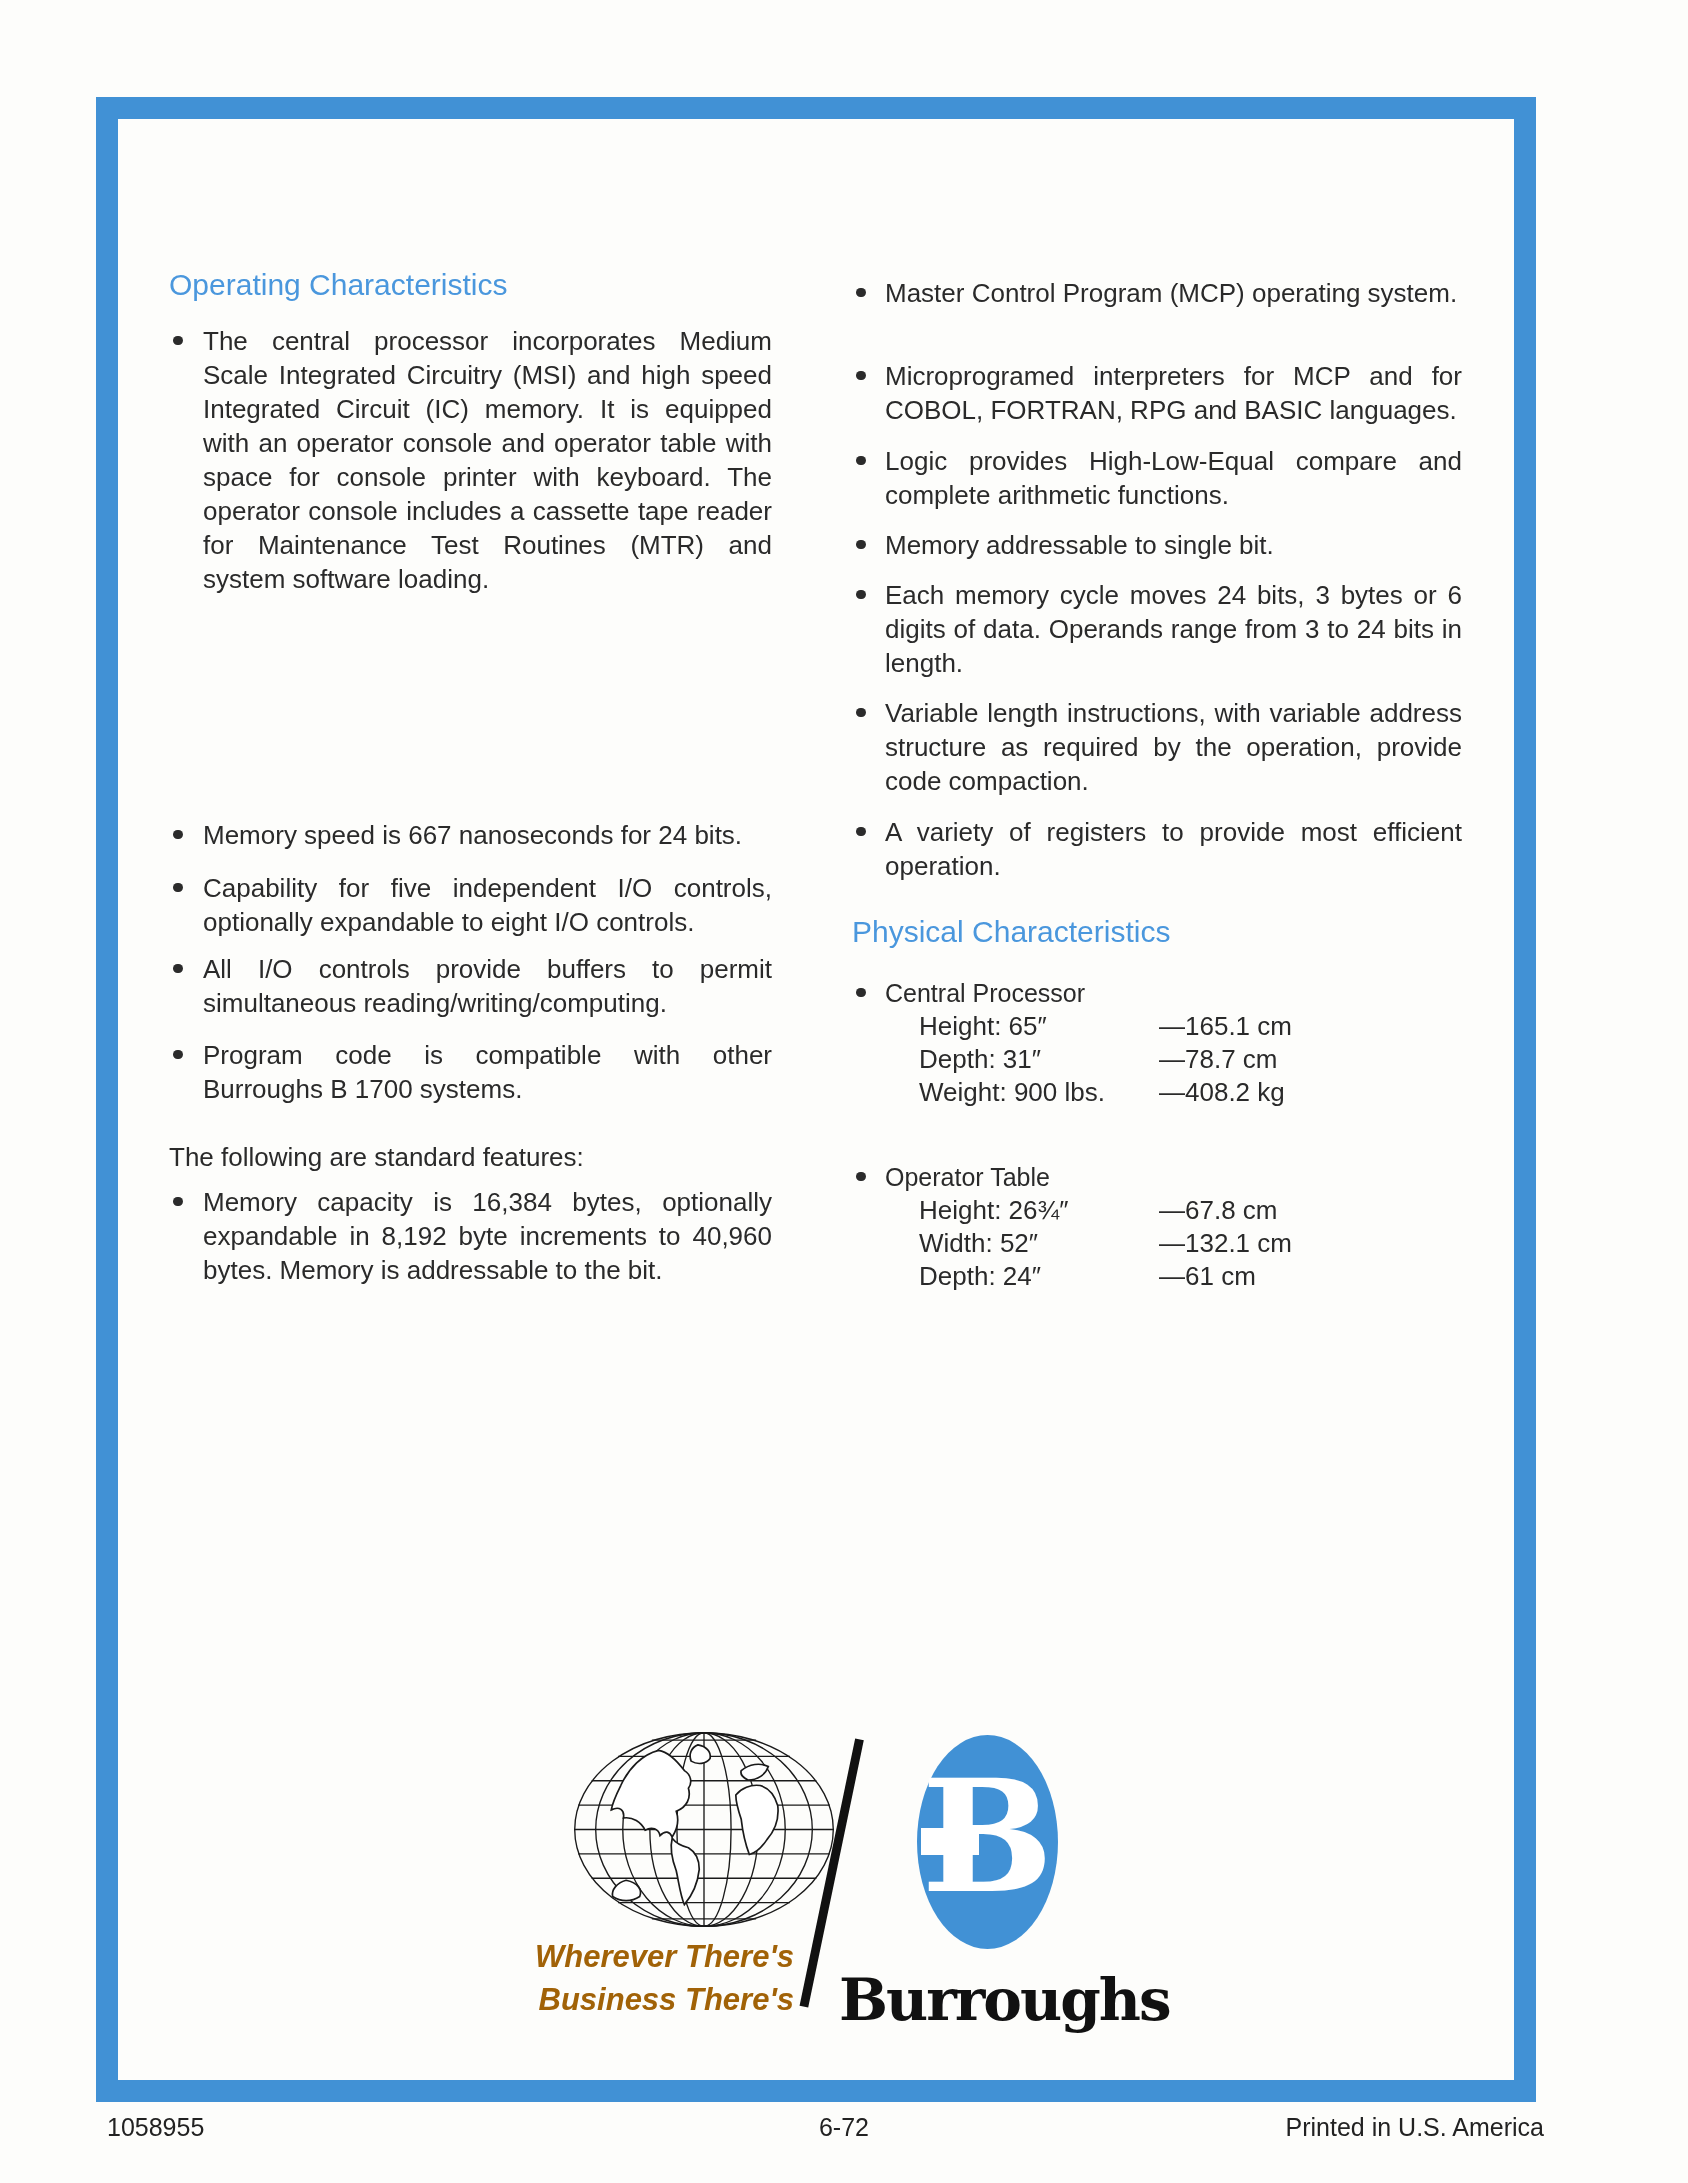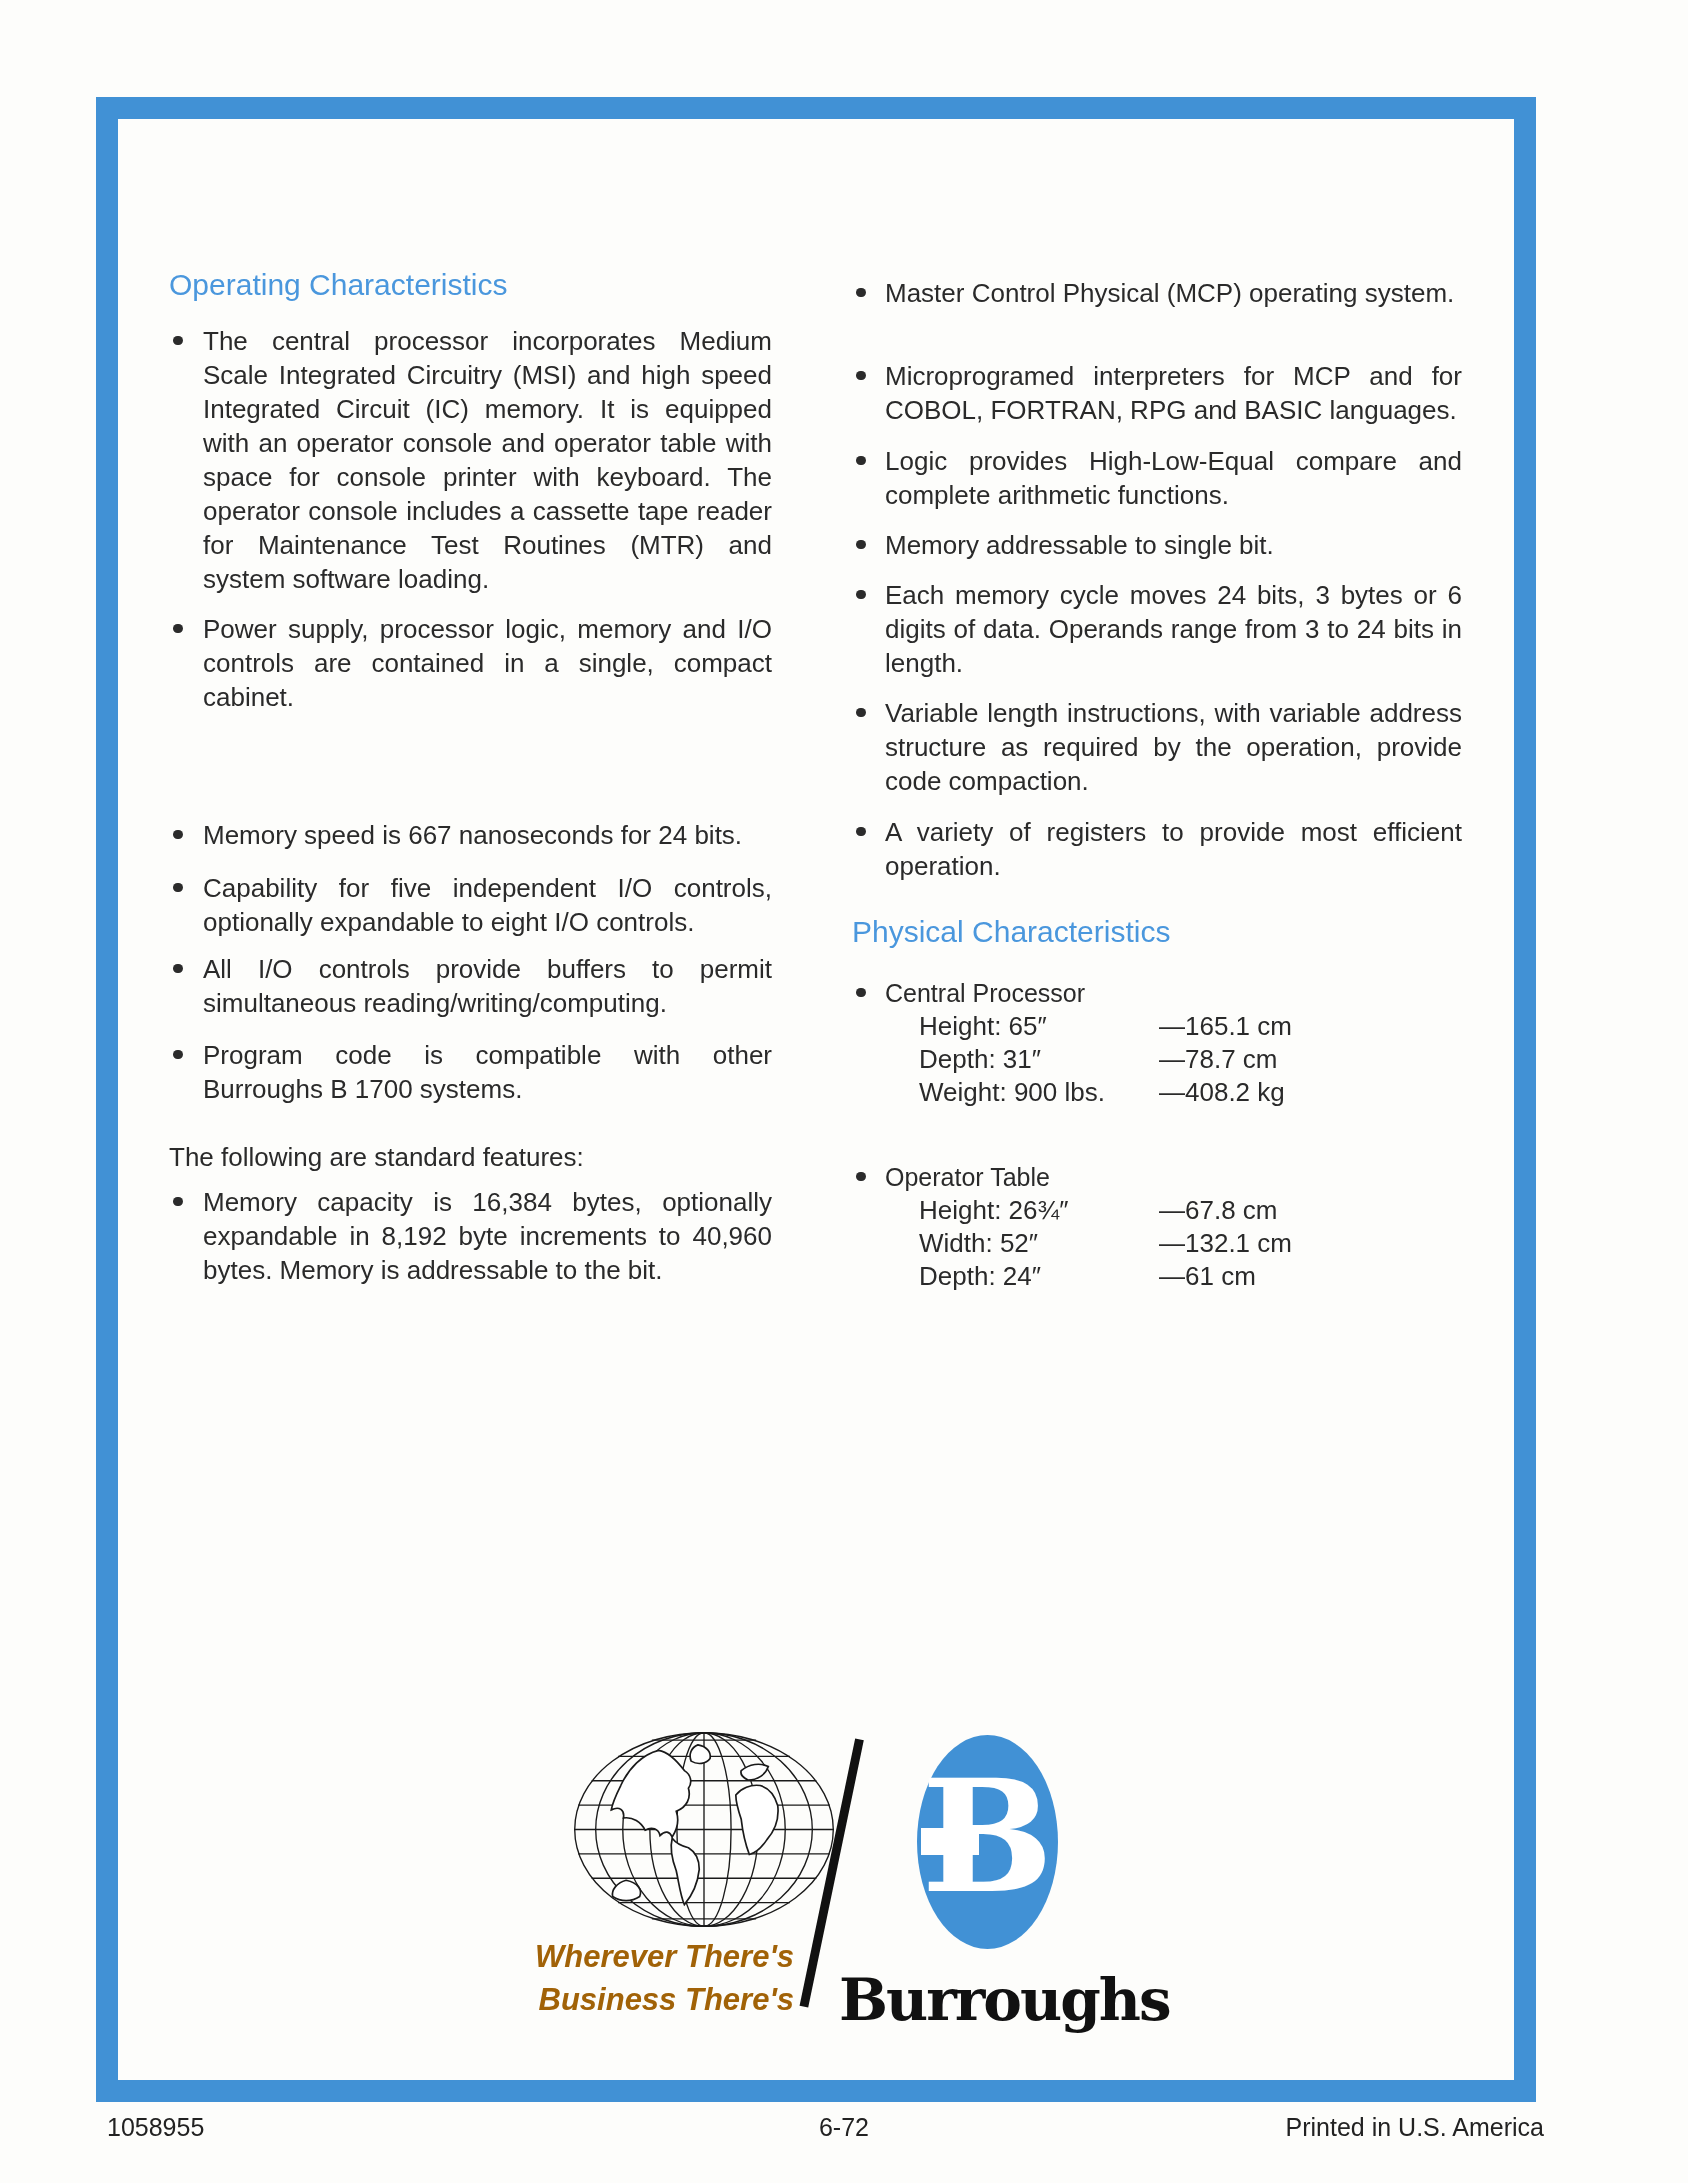--- a/index.html
+++ b/index.html
@@ -105,7 +105,7 @@
 
   <div class="bullet-item right-item" style="top:276px;">
     <span class="dot"></span>
-    <div class="btext">Master Control Physical (MCP) operating system.</div>
+    <div class="btext">Master Control Program (MCP) operating system.</div>
   </div>
   <div class="bullet-item right-item" style="top:359px;">
     <span class="dot"></span>

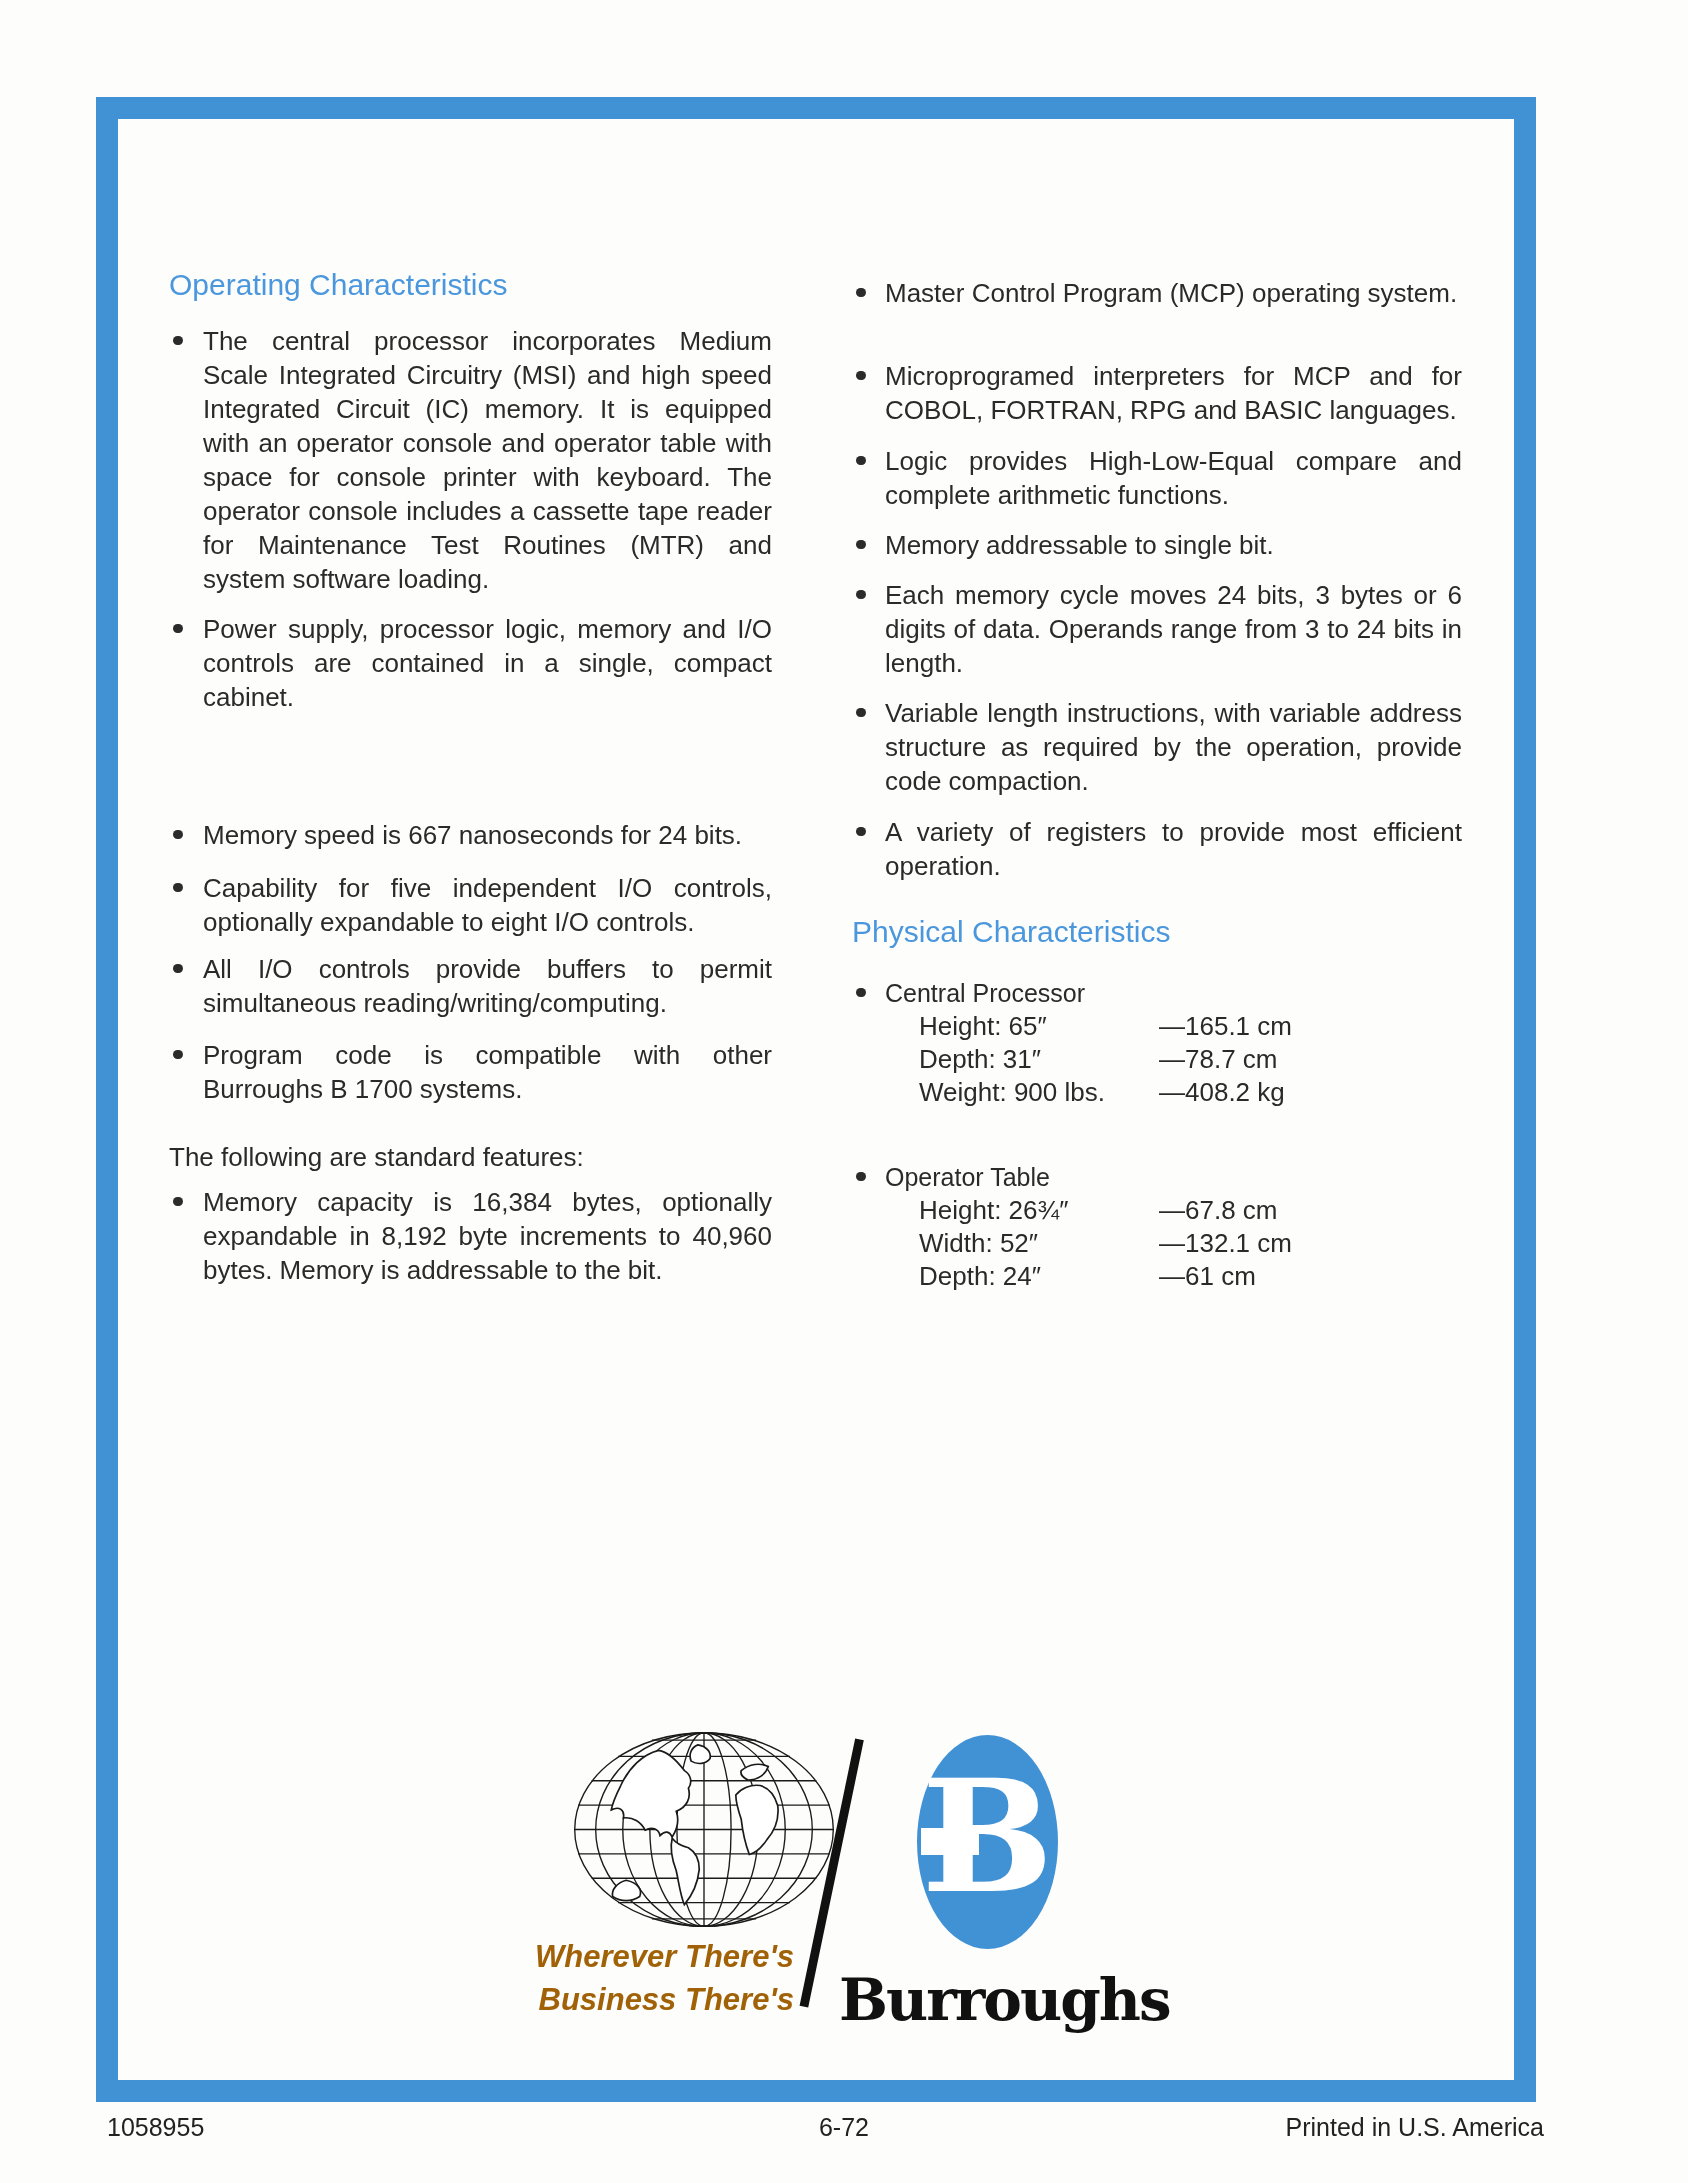--- a/index.html
+++ b/index.html
@@ -74,10 +74,6 @@
   <div class="bullet-item left-item" style="top:324px;">
     <span class="dot"></span>
     <div class="btext">The central processor incorporates Medium Scale Integrated Circuitry (MSI) and high speed Integrated Circuit (IC) memory. It is equipped with an operator console and operator table with space for console printer with keyboard. The operator console includes a cassette tape reader for Maintenance Test Routines (MTR) and system software loading.</div>
-  </div>
-  <div class="bullet-item left-item" style="top:612px;">
-    <span class="dot"></span>
-    <div class="btext">Power supply, processor logic, memory and I/O controls are contained in a single, compact cabinet.</div>
   </div>
   <div class="bullet-item left-item" style="top:818px;">
     <span class="dot"></span>

